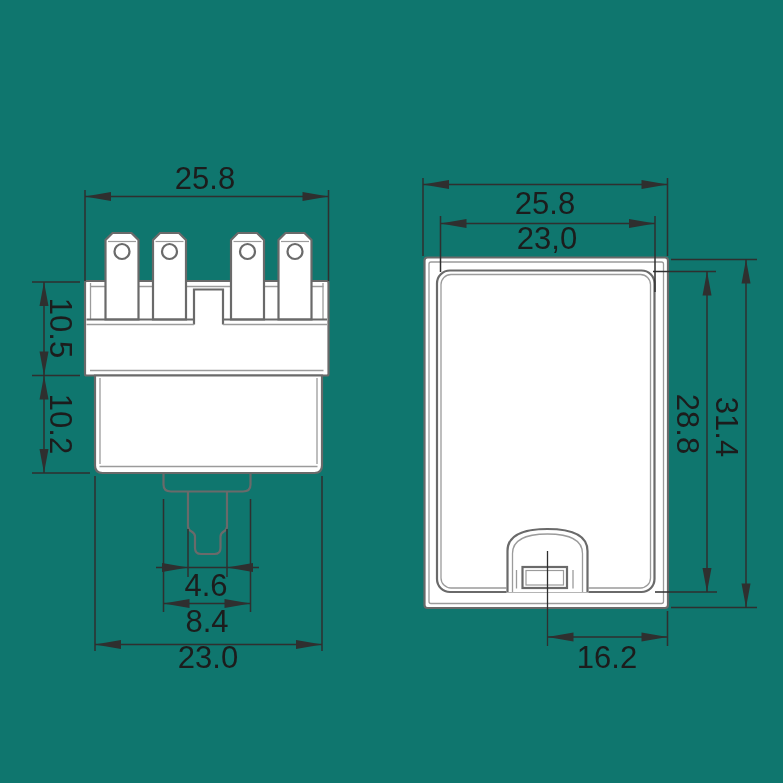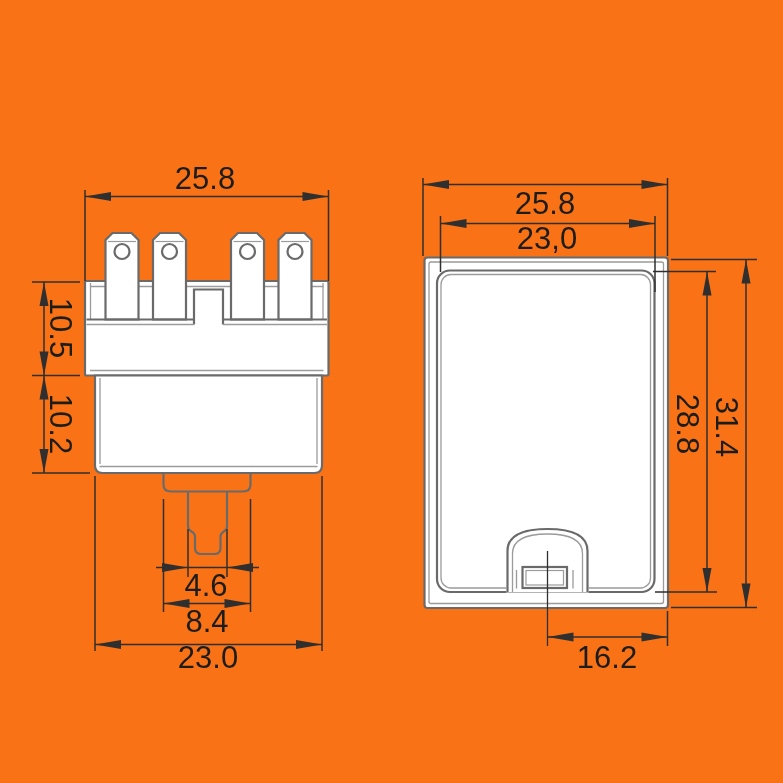--- a/index.html
+++ b/index.html
@@ -3,7 +3,7 @@
 <meta charset="utf-8">
 <style>
   html,body{margin:0;padding:0;background:#ffffff;}
-  .canvas{position:relative;width:783px;height:783px;background:#f97316;overflow:hidden;}
+  .canvas{position:relative;width:783px;height:783px;background:#0f766e;overflow:hidden;}
   svg{display:block;}
   text{font-family:"Liberation Sans","DejaVu Sans",sans-serif;font-size:31px;}
   .vtext{font-size:31px;}

